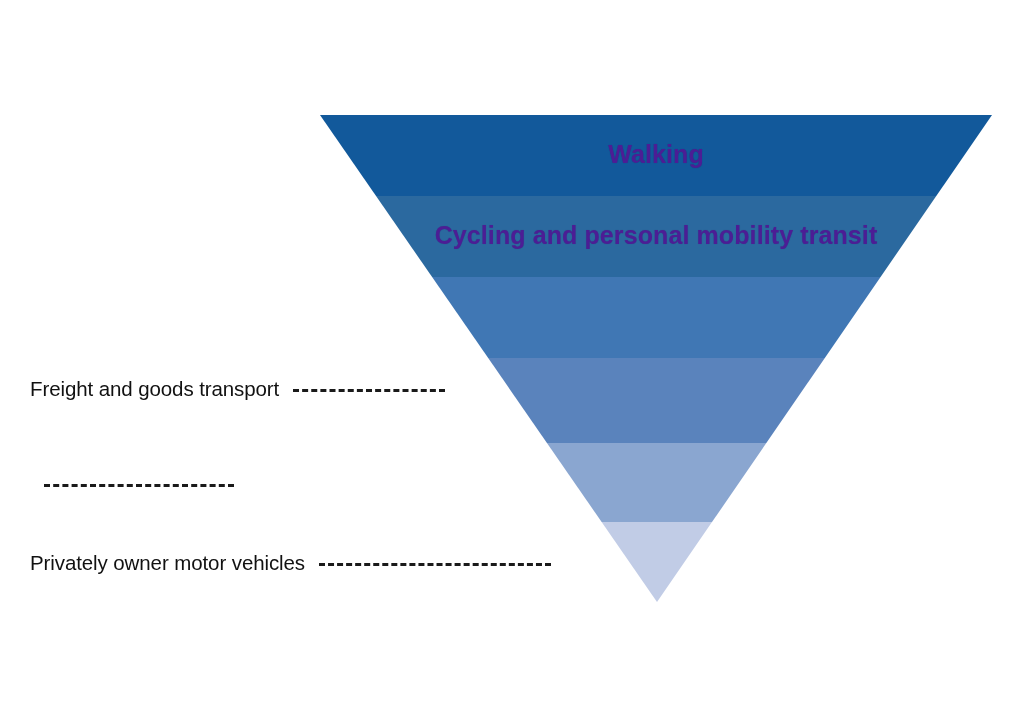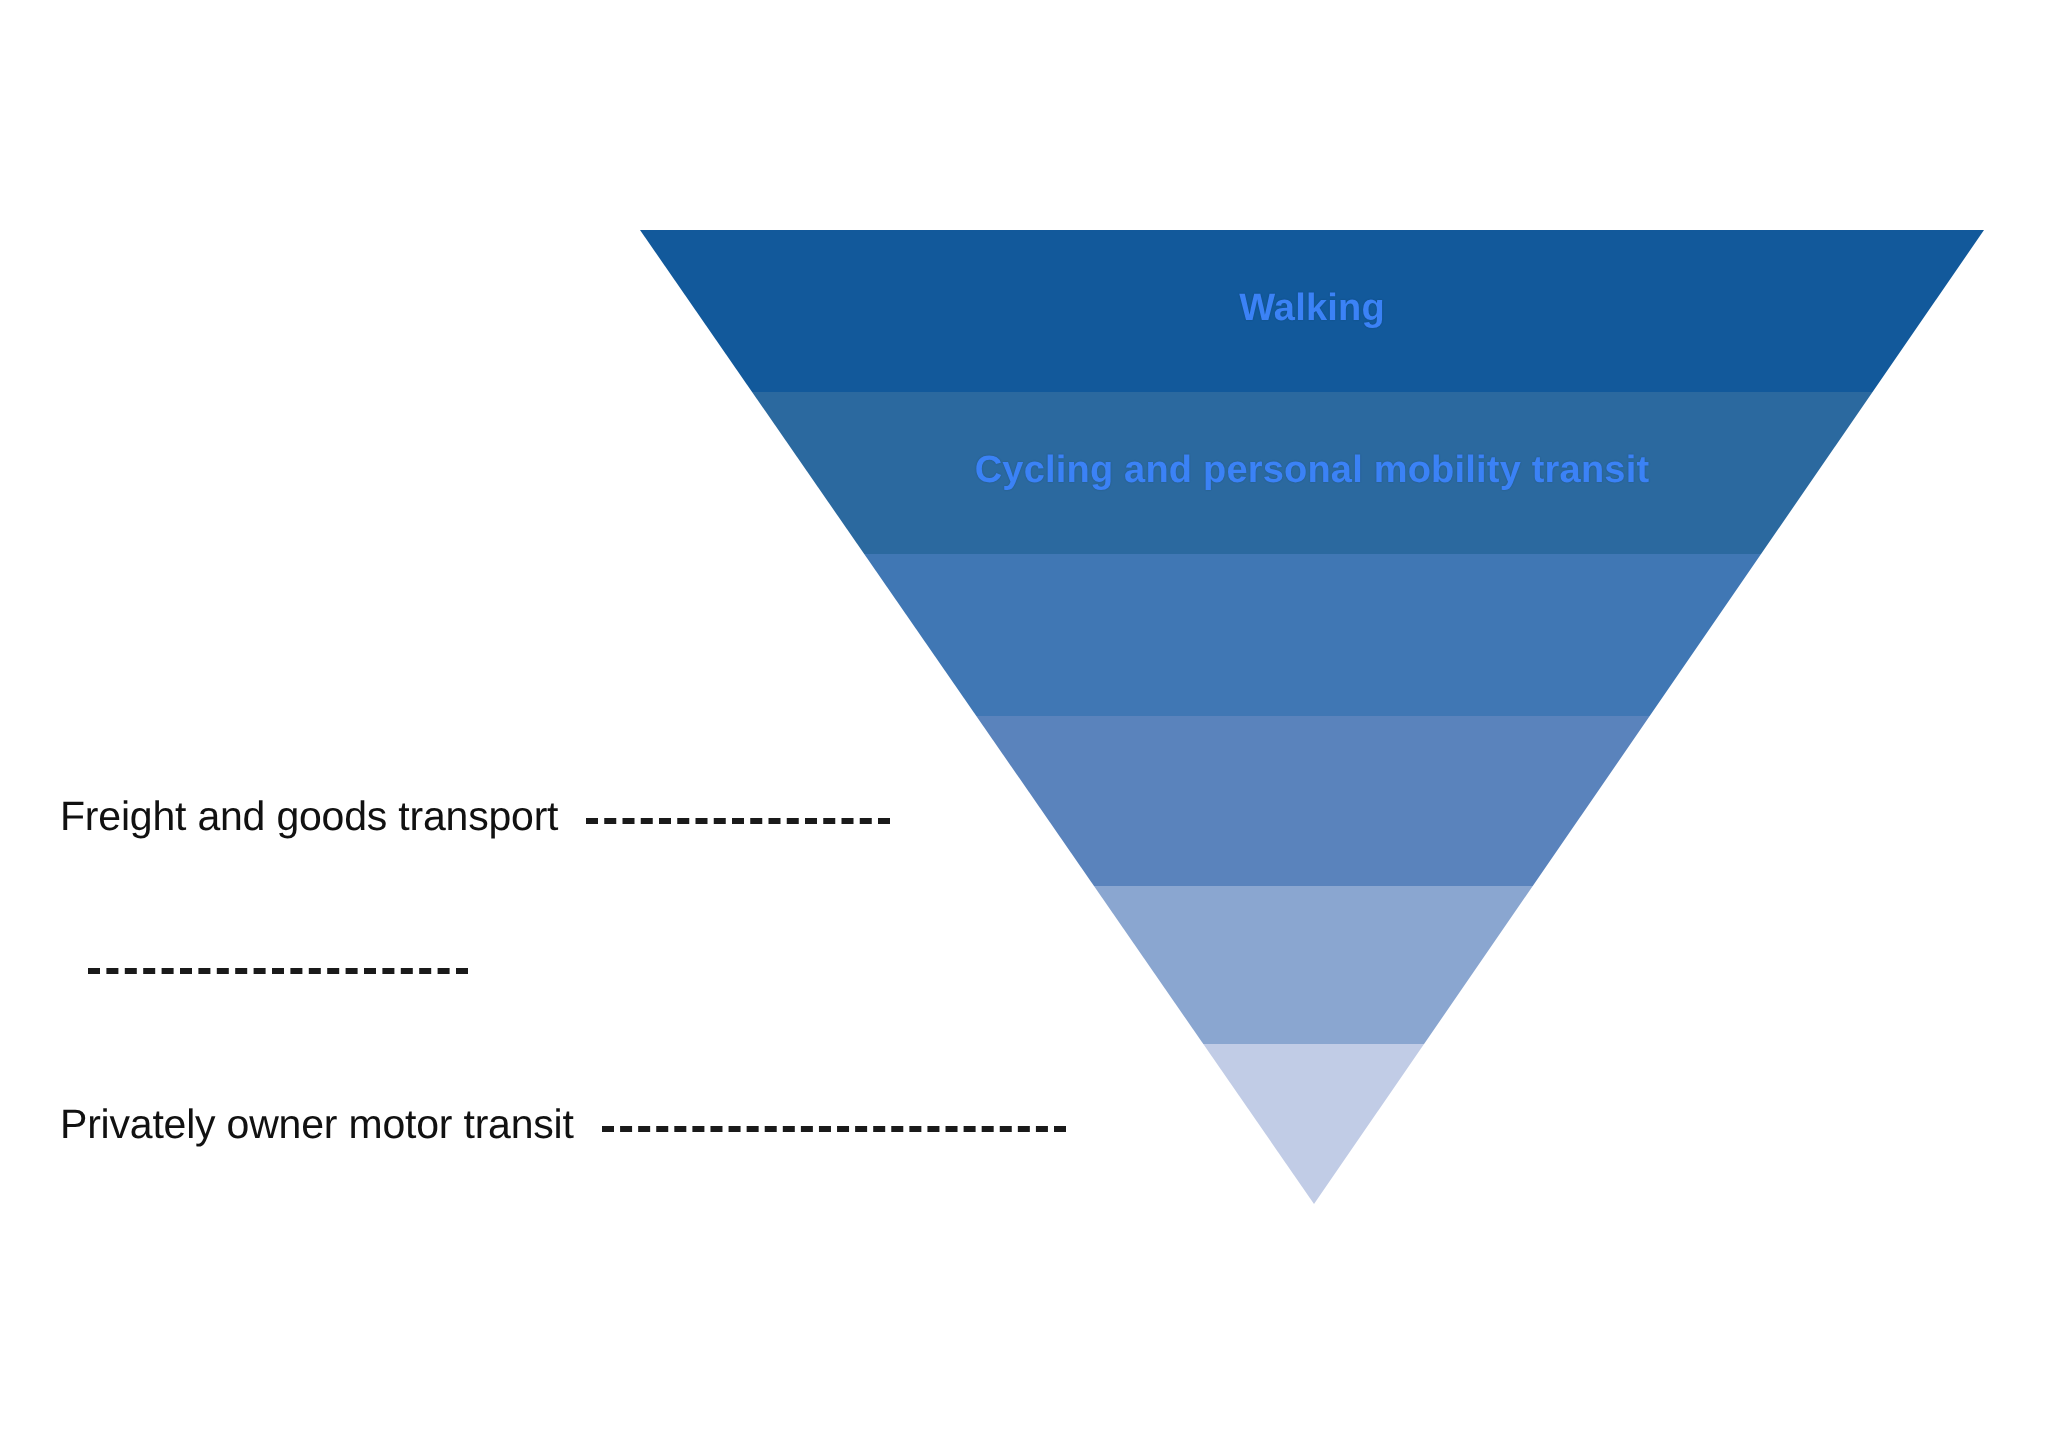--- a/index.html
+++ b/index.html
@@ -38,9 +38,9 @@
     box-sizing: border-box;
   }
   .band-label {
-    color: #3b82f6;
+    color: #4c1d95;
     font-weight: bold;
-    font-size: 19px;
+    font-size: 25px;
     letter-spacing: .1px;
     text-align: right;
     white-space: nowrap;

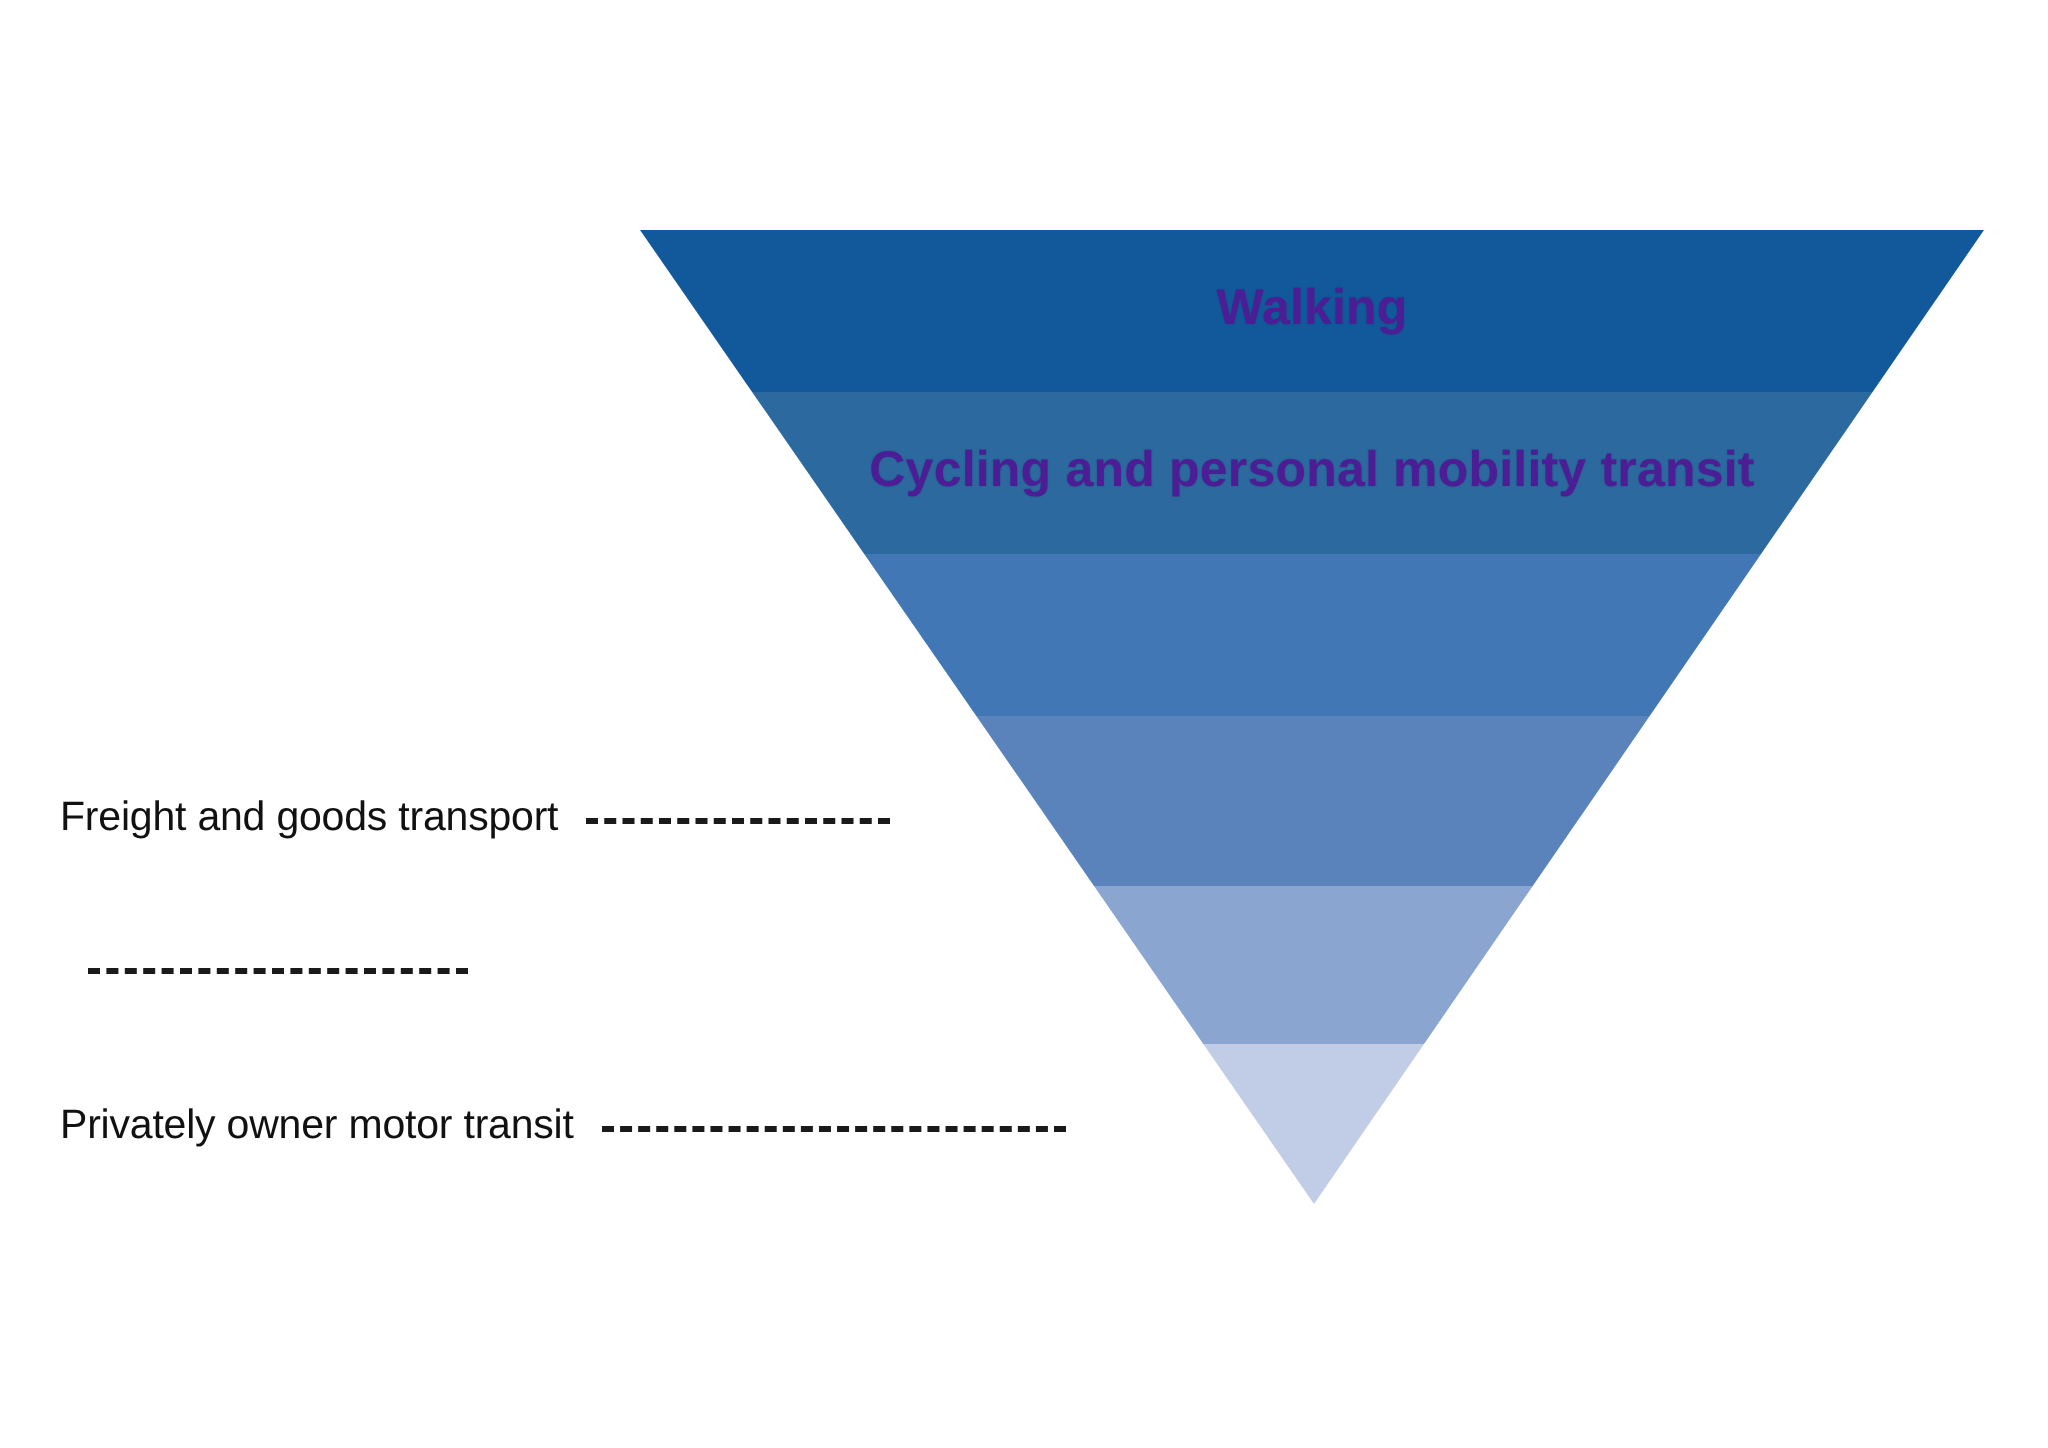--- a/index.html
+++ b/index.html
@@ -105,7 +105,7 @@
     <div class="band" id="band5" style="top:407px;height:80px;"></div>
   </div>
 
-  <div class="callout" style="top:396px;justify-content:flex-end;">
+  <div class="callout" style="top:376px;justify-content:flex-end;">
     <span class="callout-text">Freight and goods transport</span>
     <span class="leader" style="width:152px;"></span>
   </div>

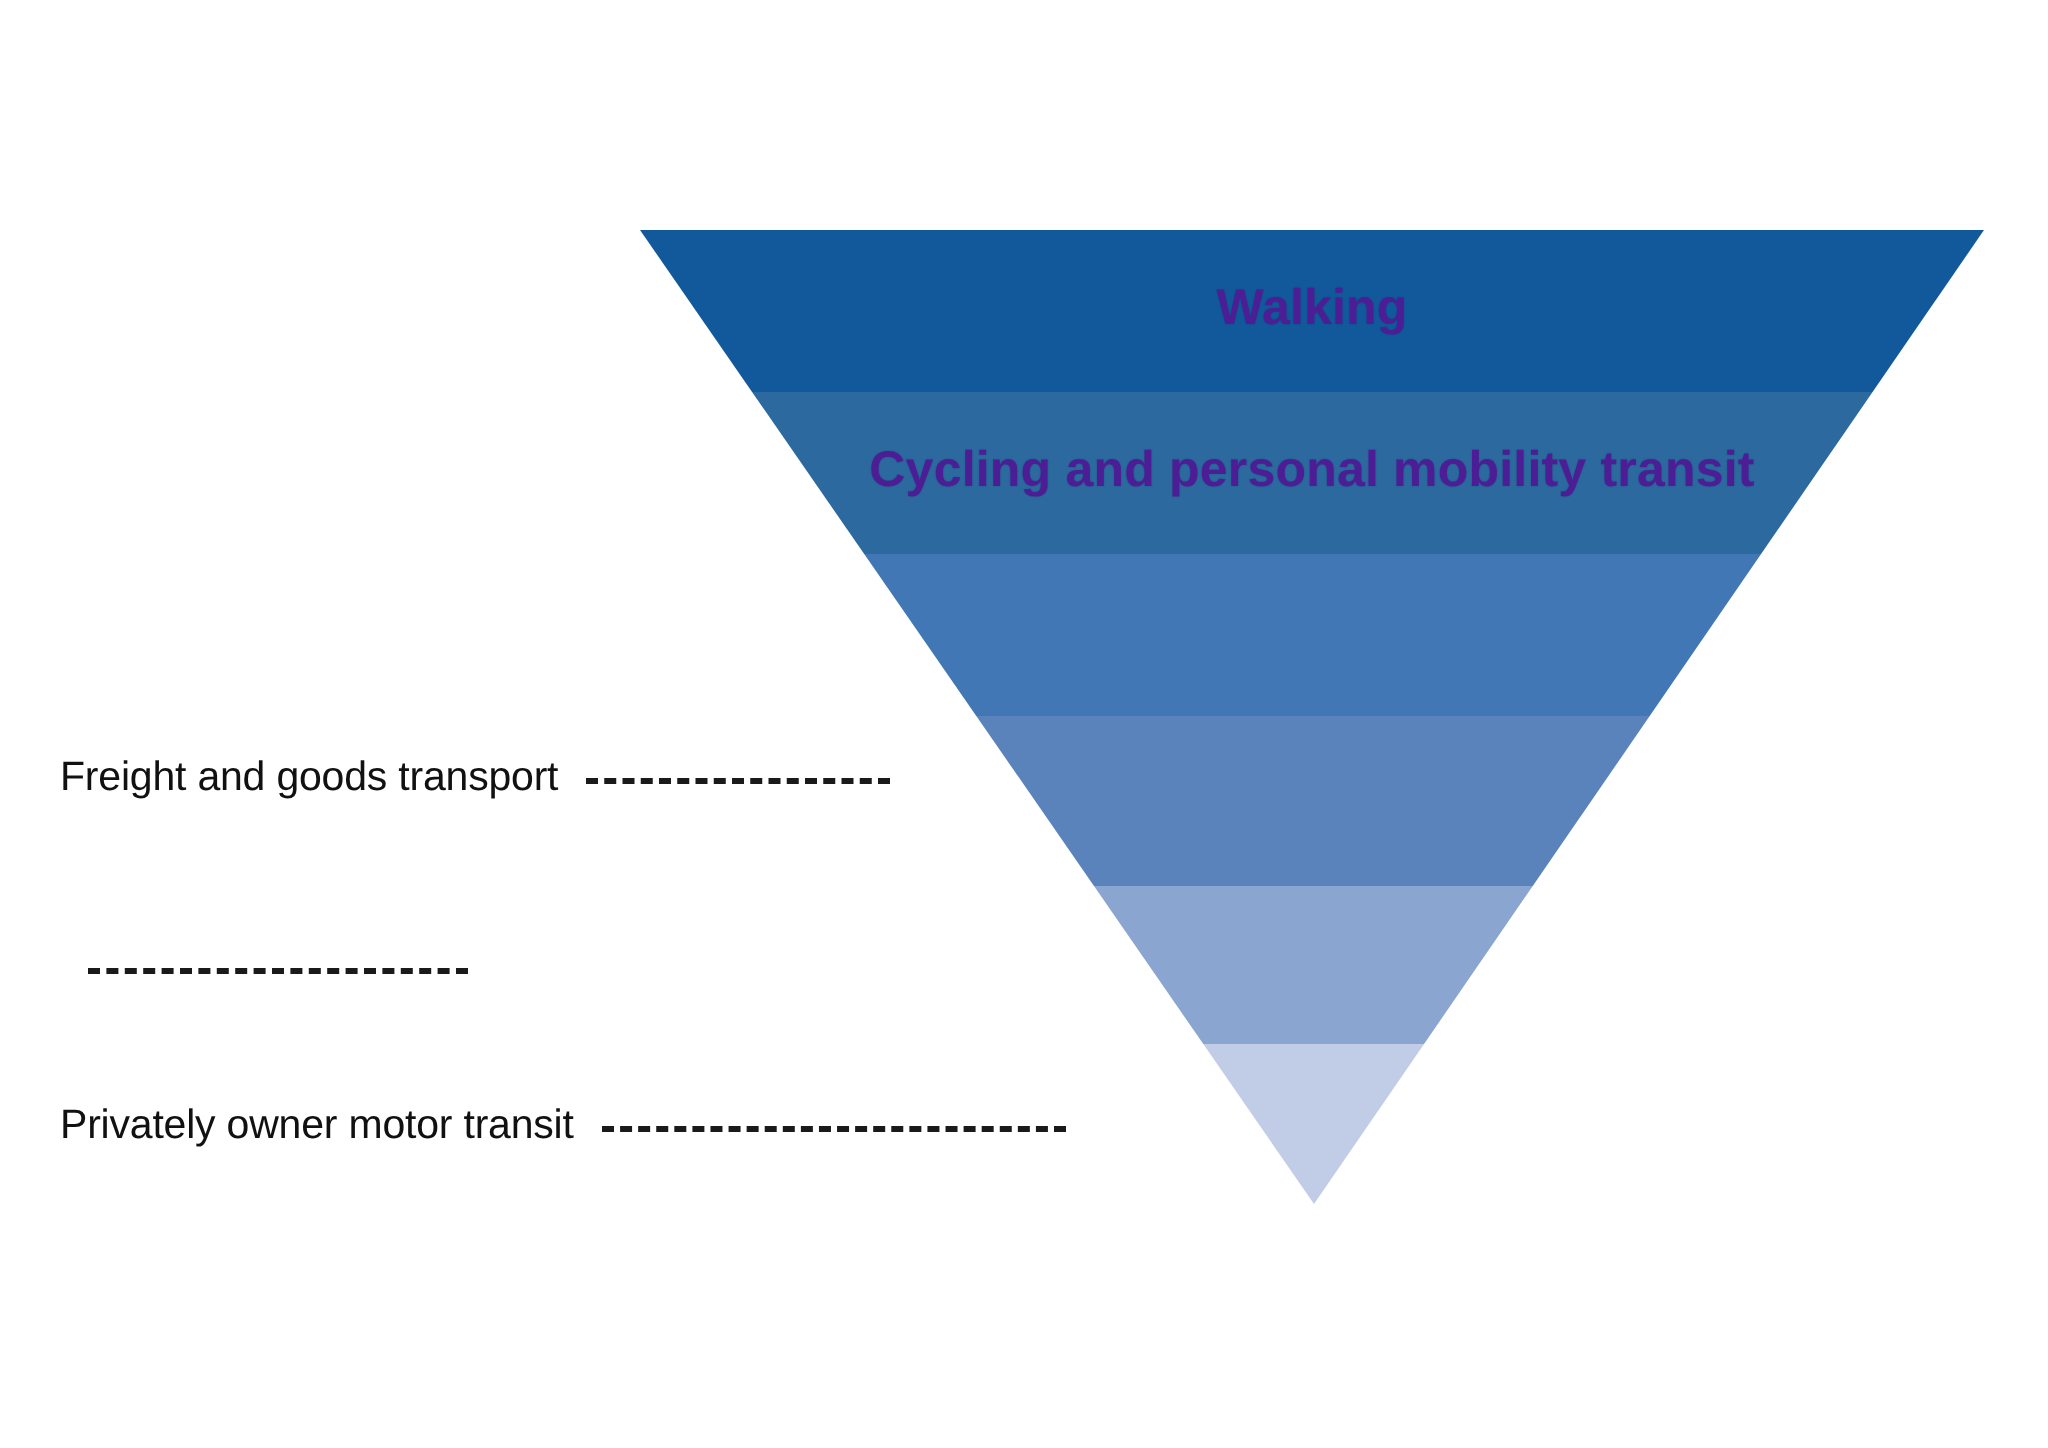--- a/index.html
+++ b/index.html
@@ -115,7 +115,7 @@
   </div>
 
   <div class="callout" style="top:550px;">
-    <span class="callout-text">Privately owner motor transit</span>
+    <span class="callout-text">Privately owner motor vehicles</span>
     <span class="leader" style="width:232px;"></span>
   </div>
 

